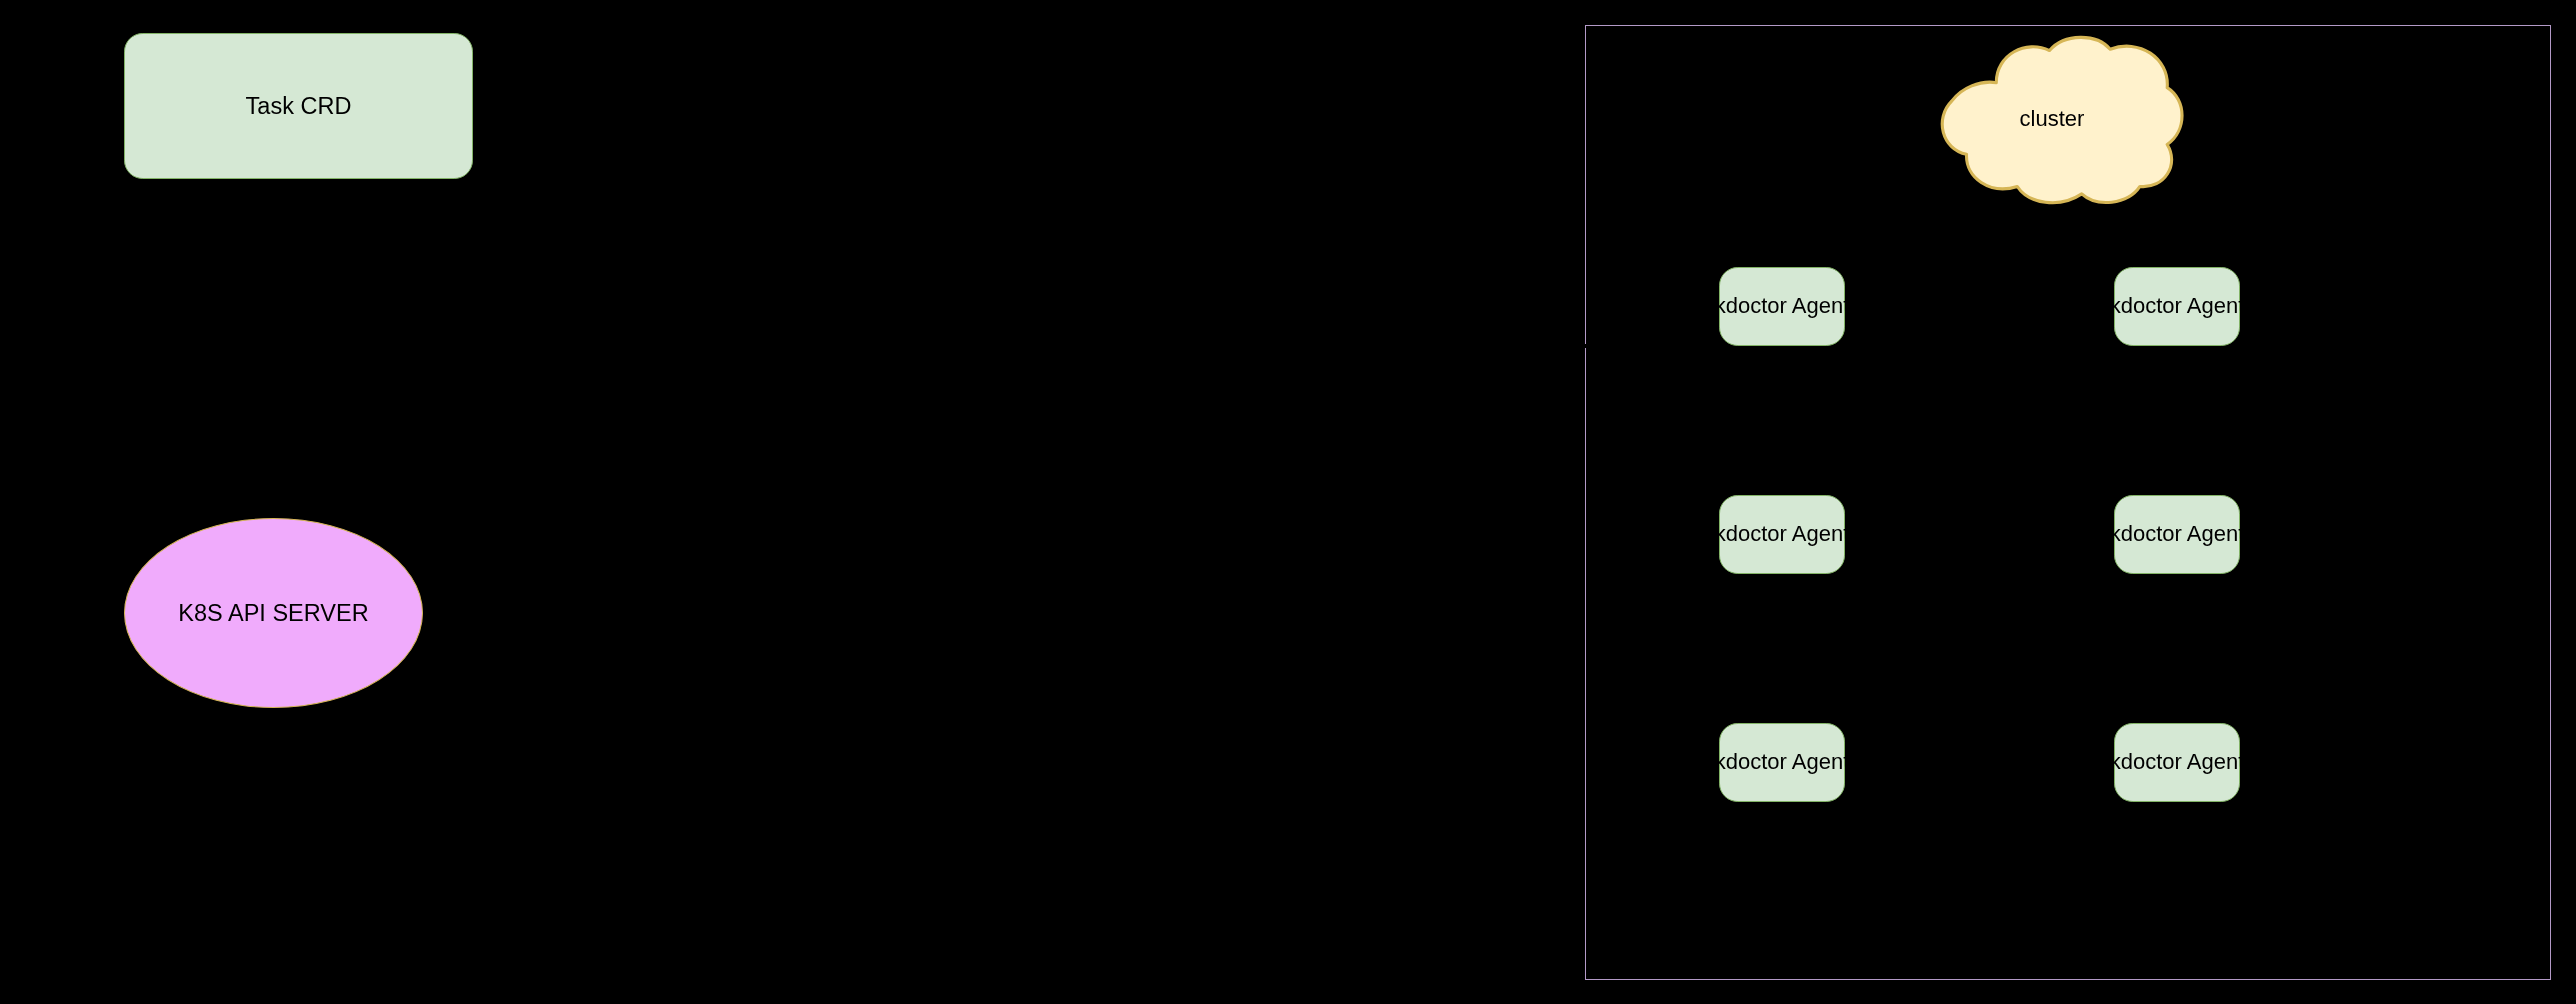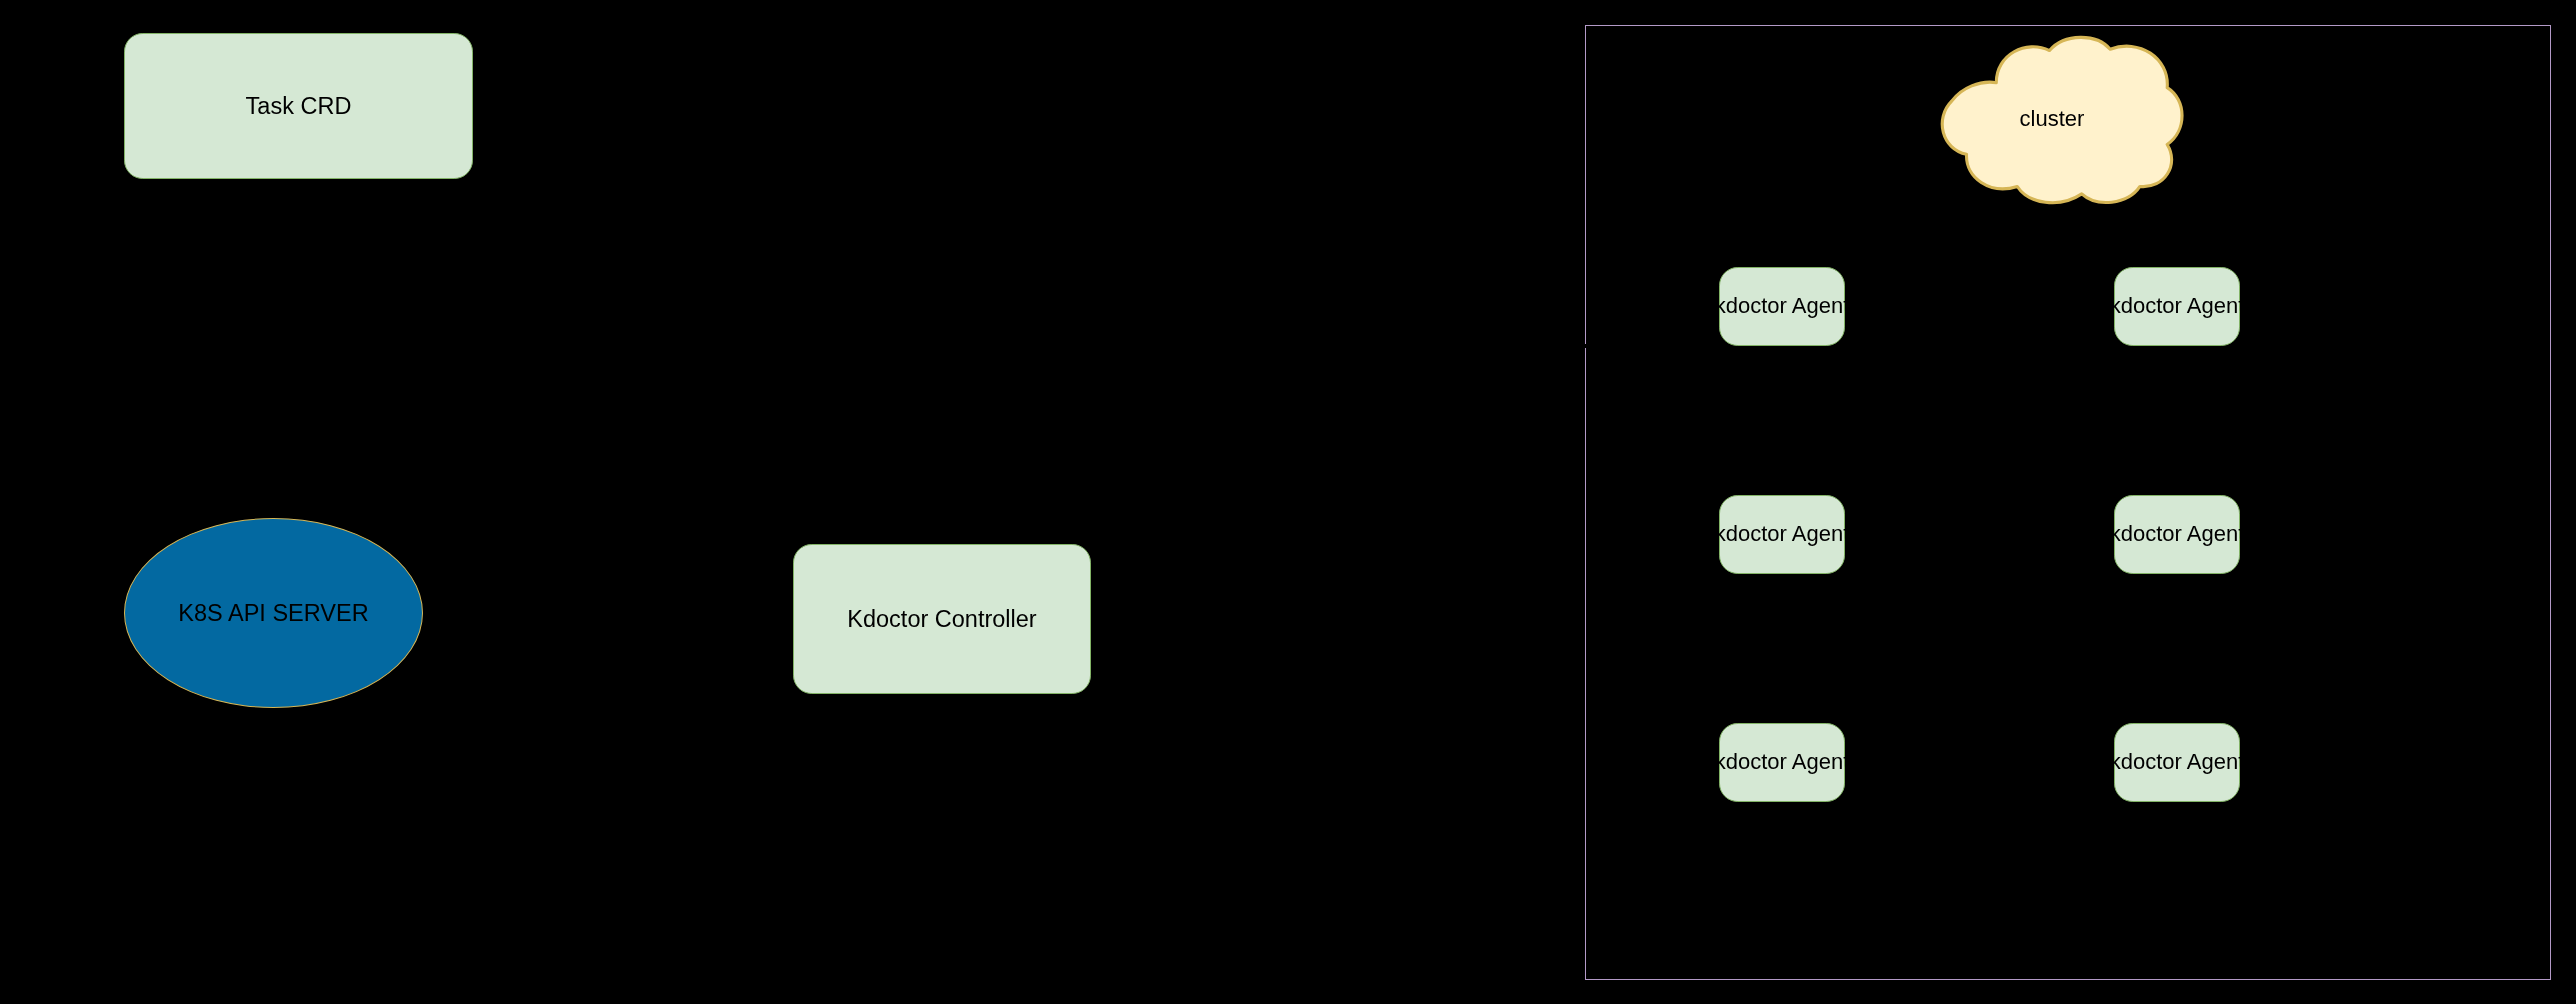--- a/index.html
+++ b/index.html
@@ -44,7 +44,7 @@
 
   
   .ellipse {
-    background: #0369a1;
+    background: #f0abfc;
     border: 1.9px solid #d6b656;
     border-radius: 50%;
   }

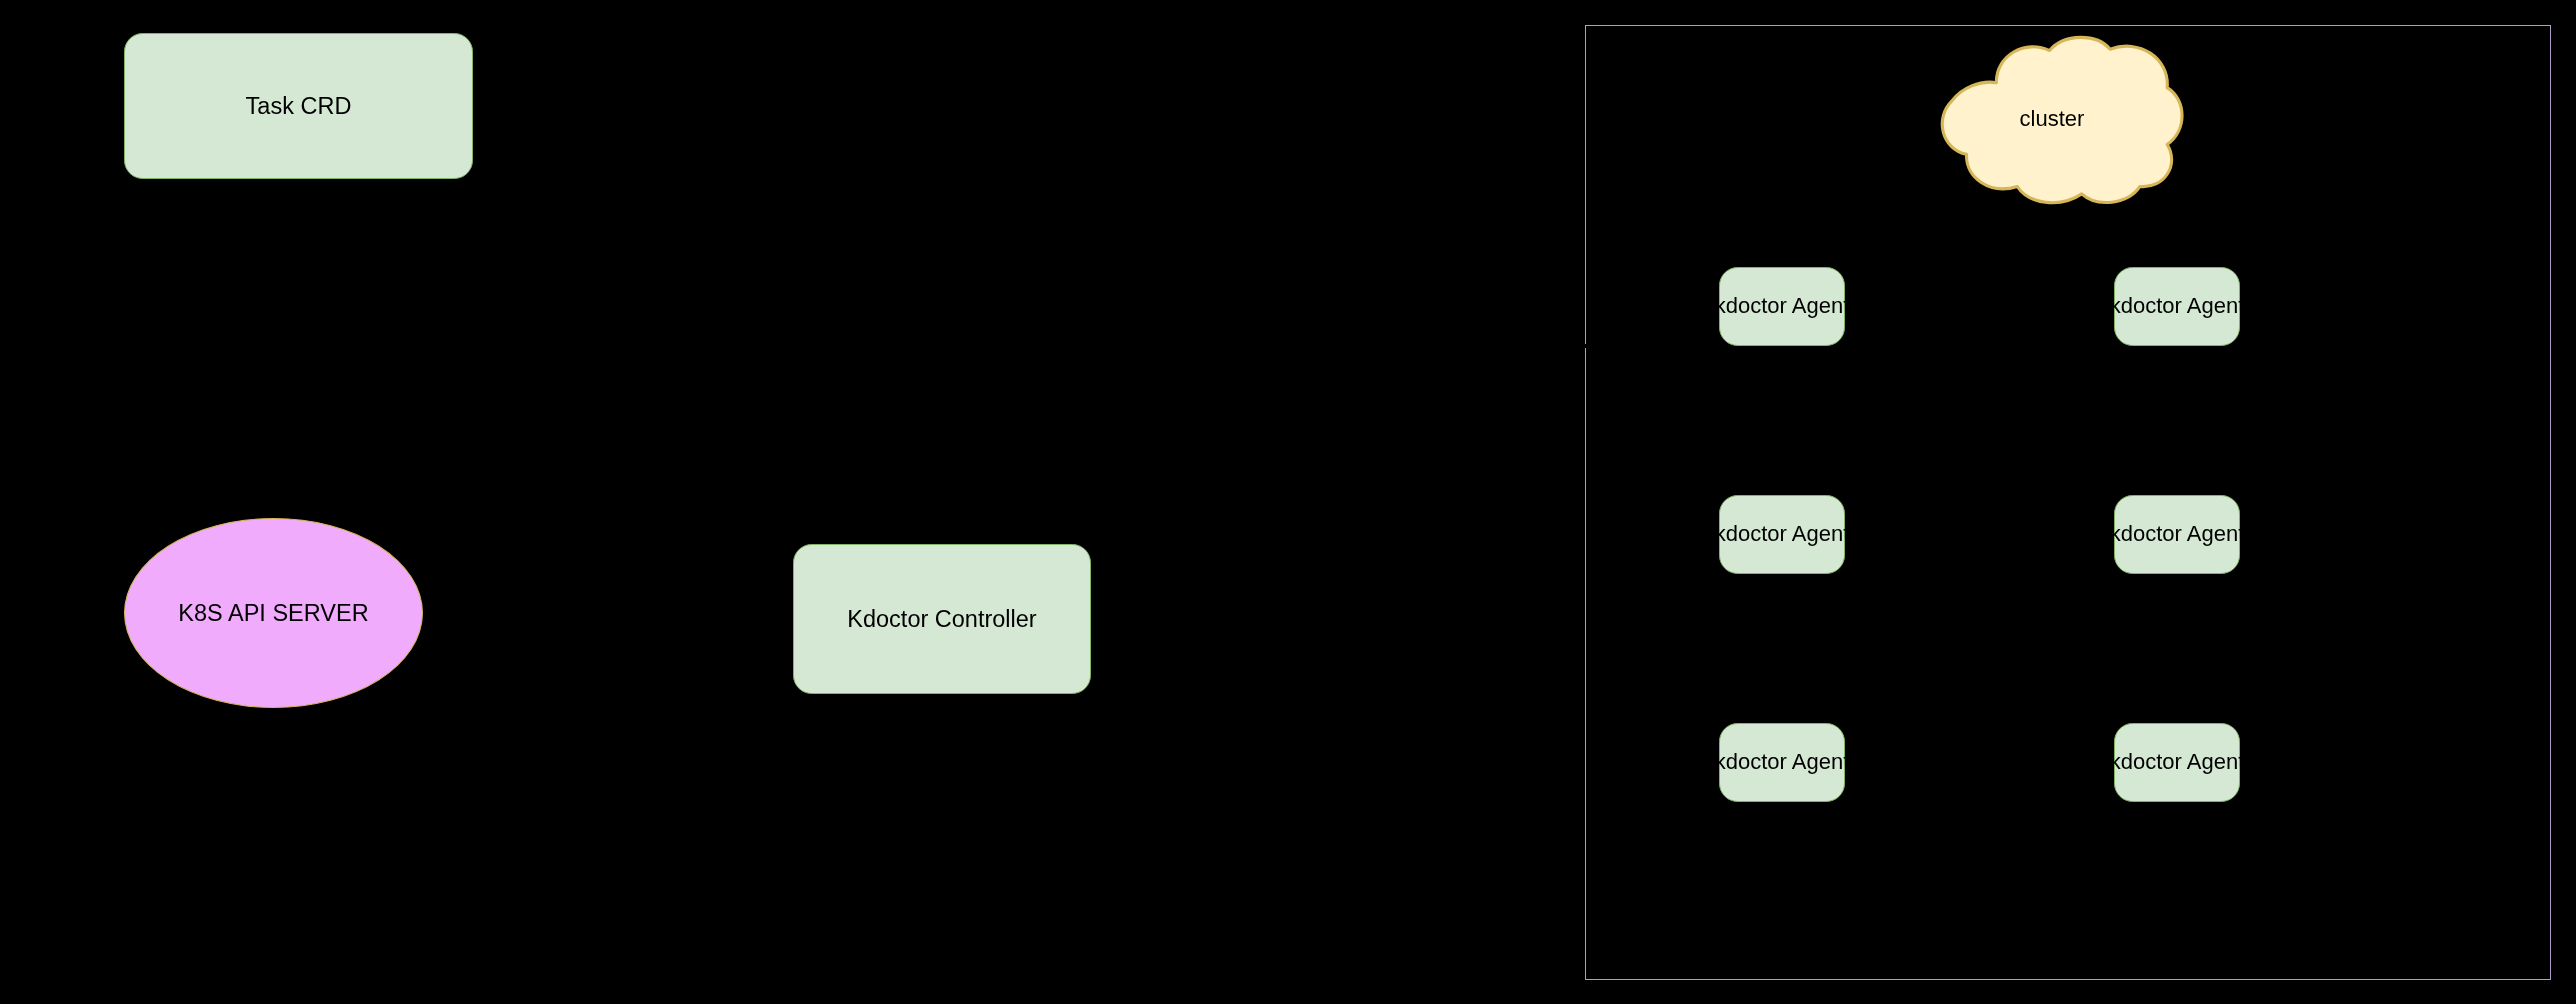--- a/index.html
+++ b/index.html
@@ -103,9 +103,6 @@
     <span class="label t-lg">K8S API SERVER</span>
   </div>
 
-  <div class="node rrect" style="left:793px; top:544px; width:298px; height:150px;">
-    <span class="label t-lg">Kdoctor Controller</span>
-  </div>
 
   <div class="container-box" style="left:1585px; top:25px; width:966px; height:955px;"></div>
 

